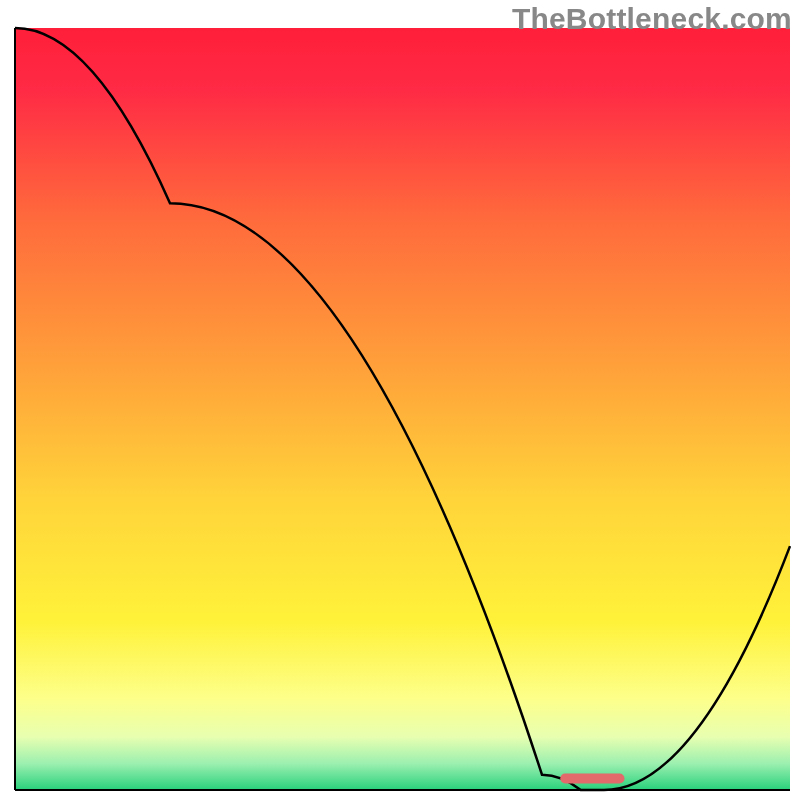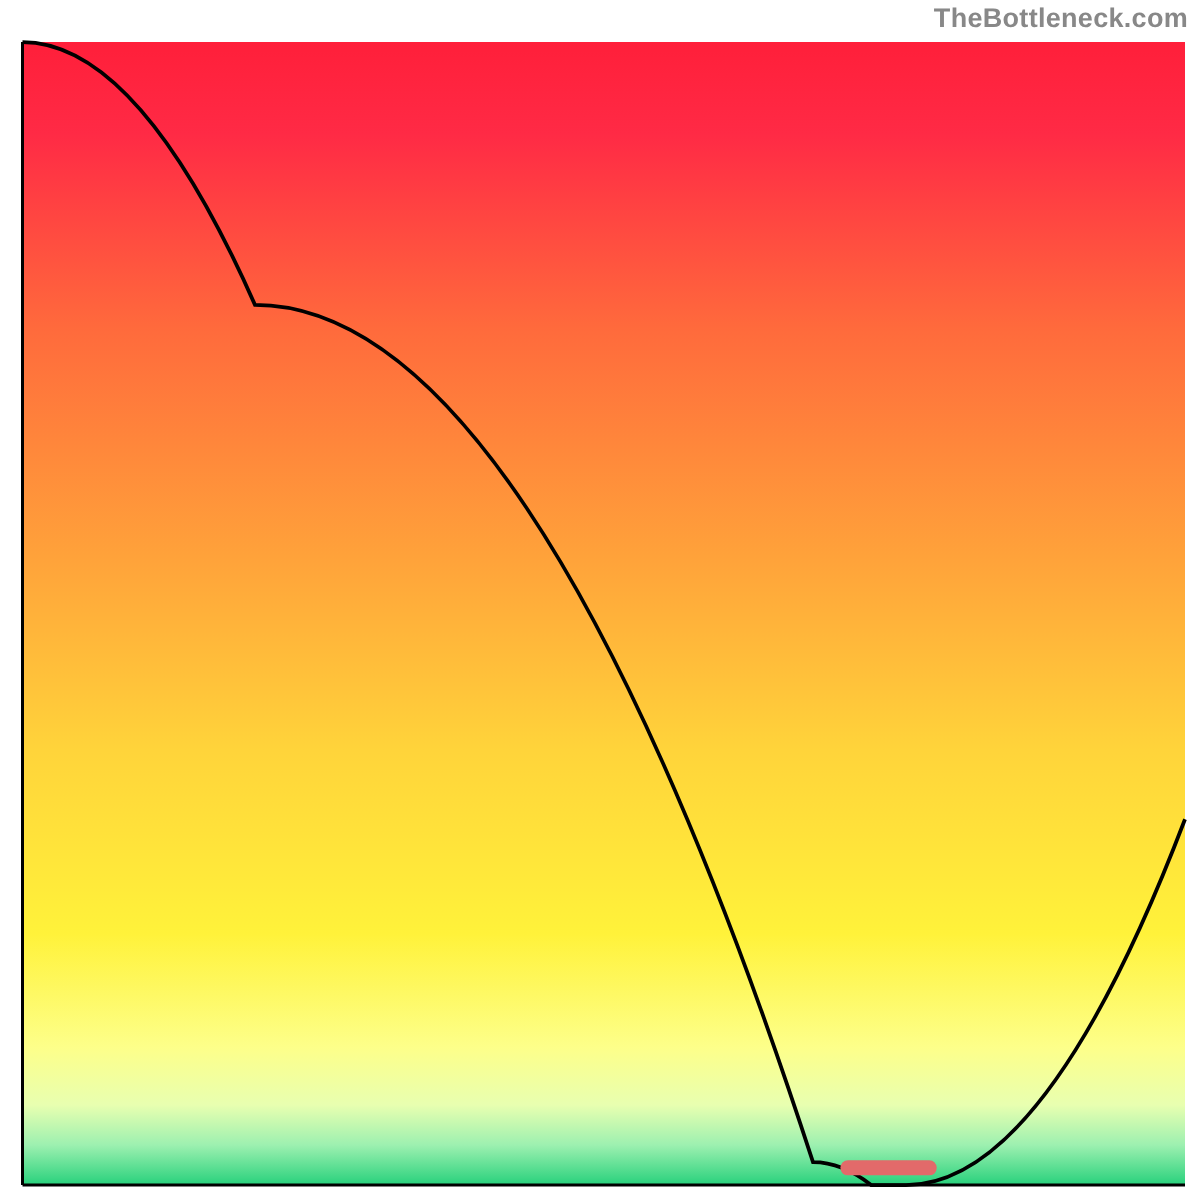--- a/index.html
+++ b/index.html
@@ -20,7 +20,7 @@
     position: absolute;
     top: 2px;
     right: 8px;
-    font-size: 18px;
+    font-size: 30px;
     font-weight: 600;
     color: #888888;
     letter-spacing: 0.2px;

